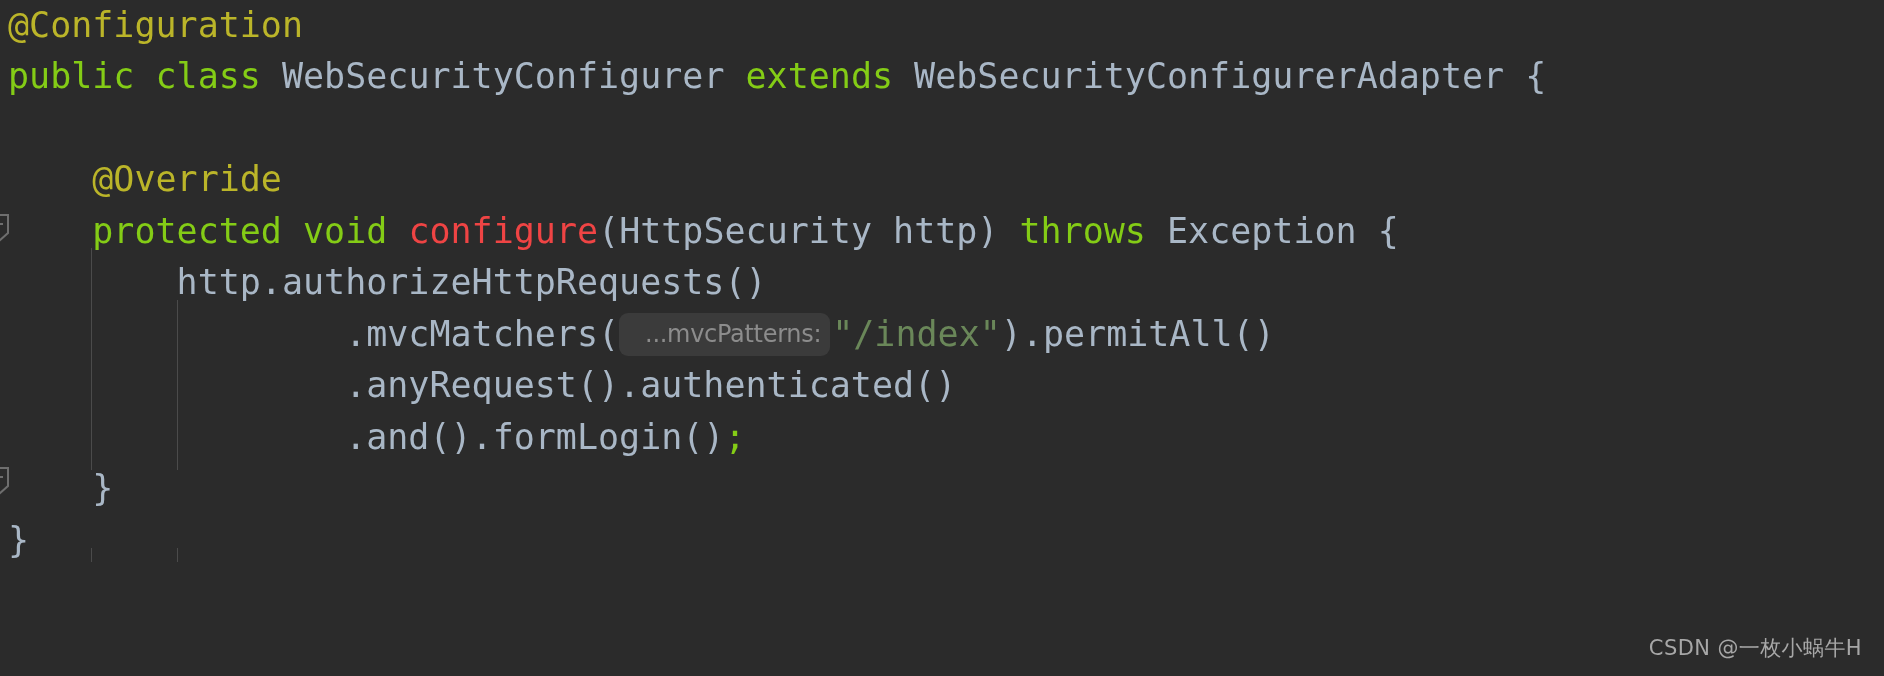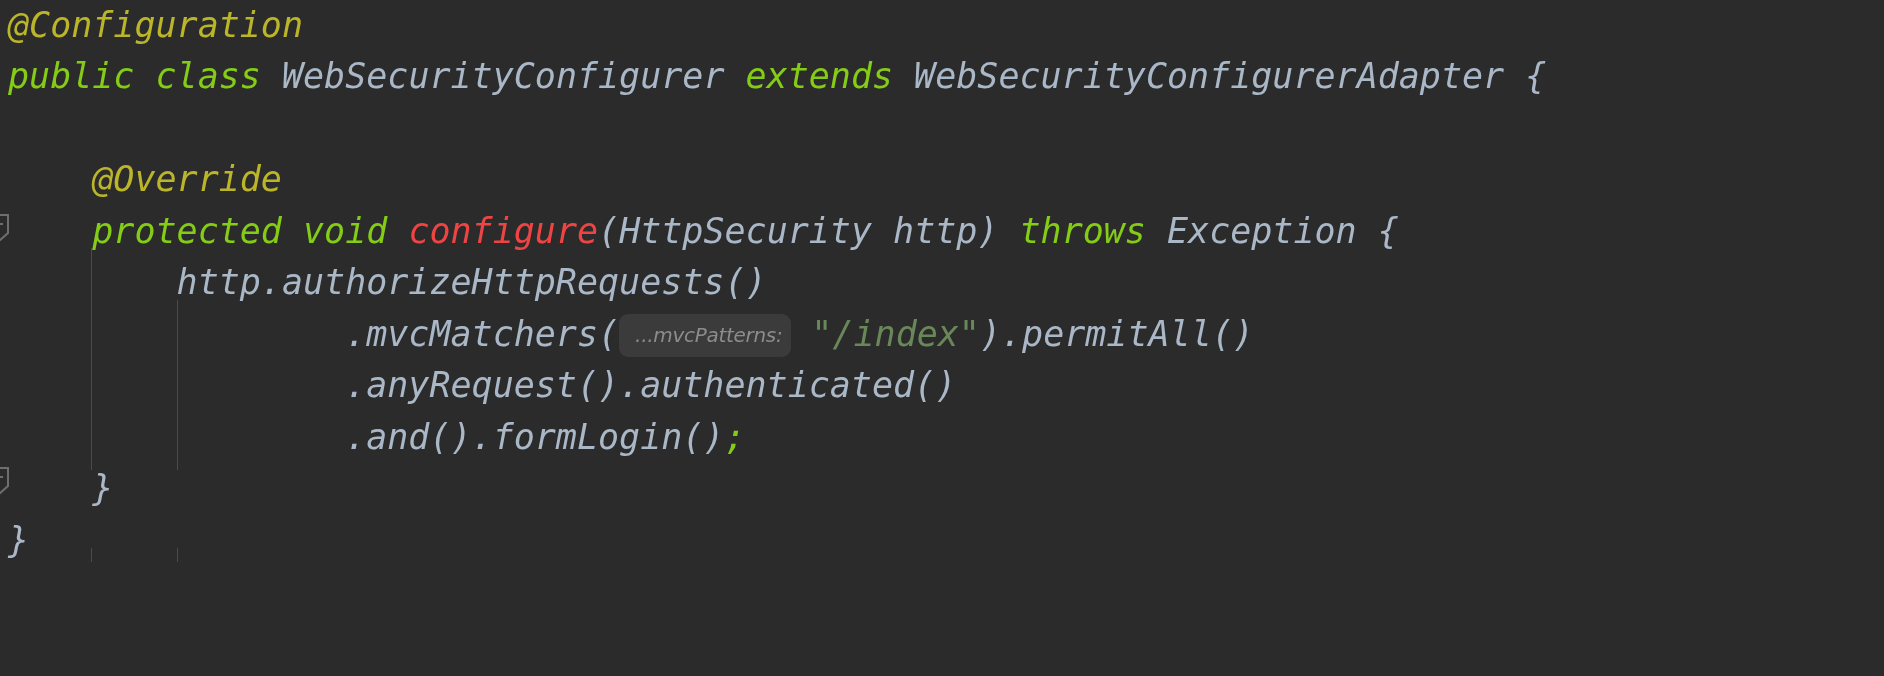--- a/index.html
+++ b/index.html
@@ -37,7 +37,6 @@
     letter-spacing: 0px;
     white-space: pre;
     color: #a9b7c6;
-    font-style: italic;
   }
 
   .line {

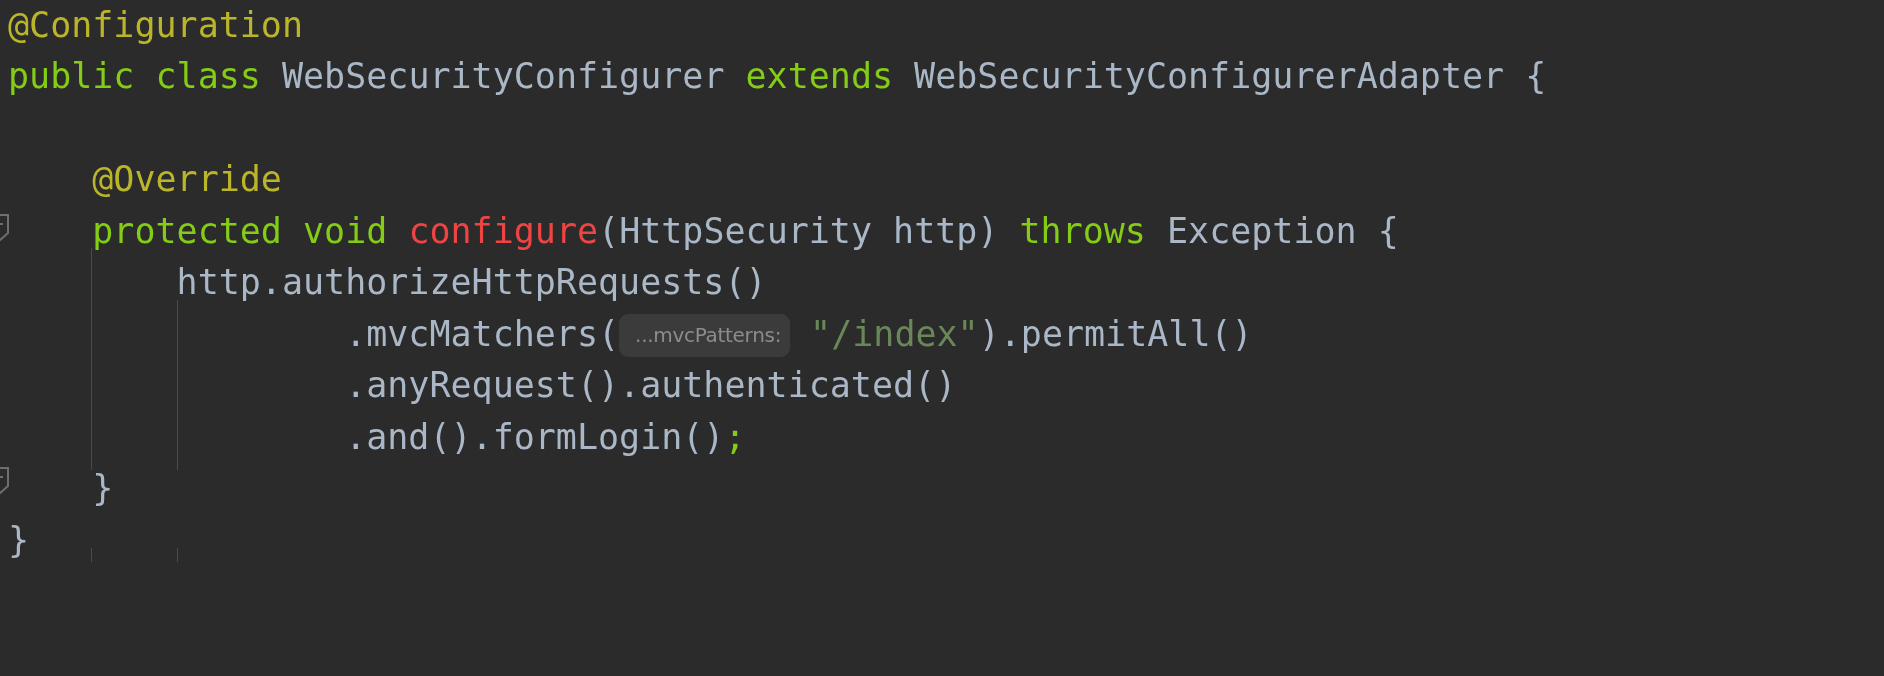--- a/index.html
+++ b/index.html
@@ -60,12 +60,12 @@
     background: #3b3b3b;
     color: #8c8c8c;
     border-radius: 9px;
-    font-size: 20px;
+    font-size: 24px;
     font-family: "DejaVu Sans", sans-serif;
-    padding: 2px 9px 3px 16px;
+    padding: 2px 9px 3px 26px;
     line-height: 38px;
     vertical-align: 4px;
-    margin: 0 20px 0 0;
+    margin: 0 2px 0 0;
     letter-spacing: -0.3px;
   }
 

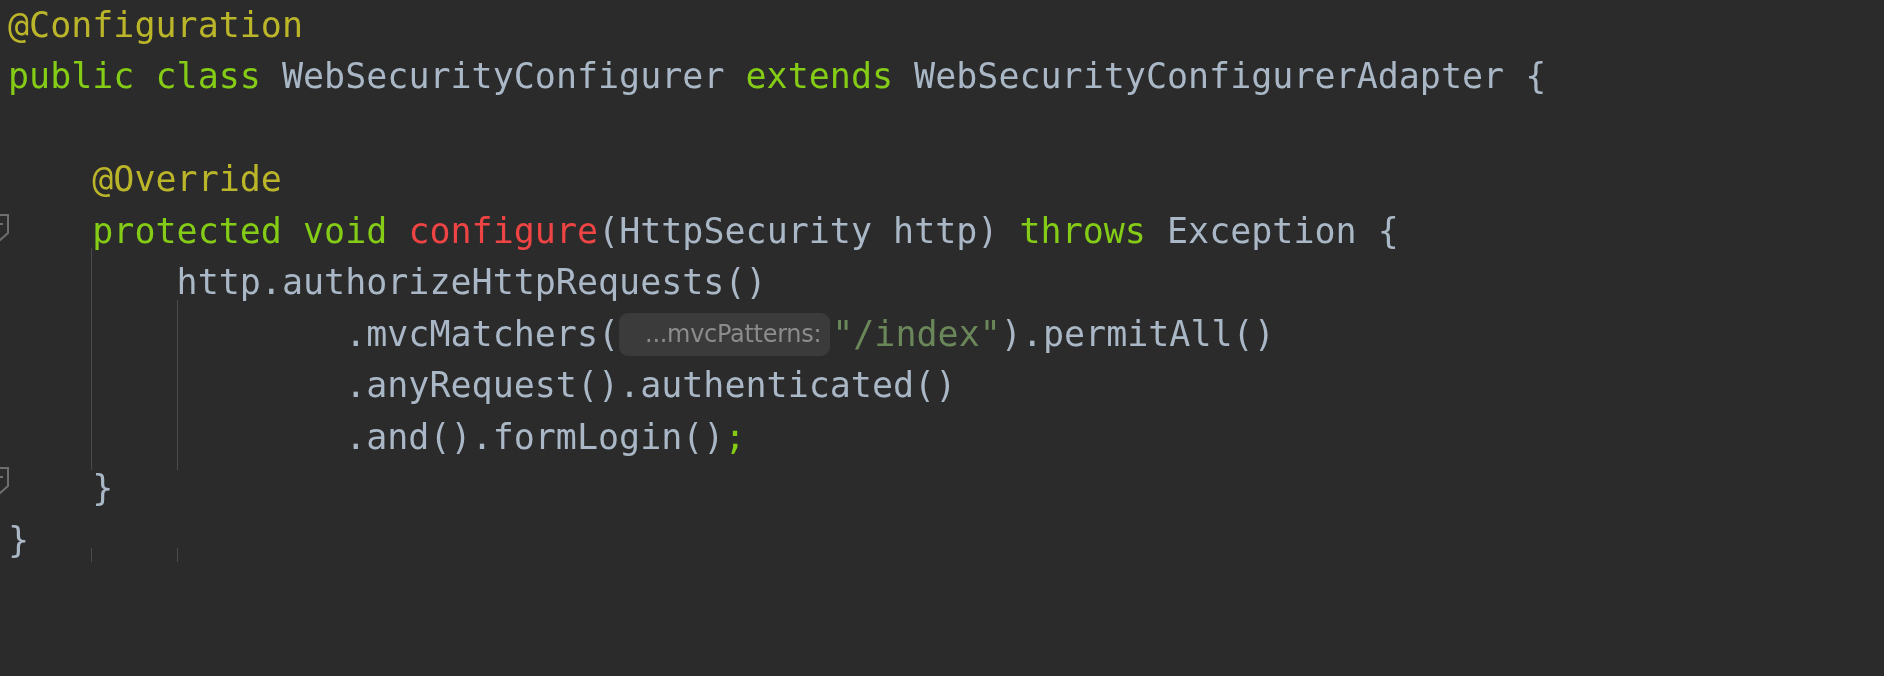--- a/index.html
+++ b/index.html
@@ -127,6 +127,7 @@
 
   <div id="code"><div class="line" style="top: 0px; left: 8px;"><span class="anno">@Configuration</span></div><div class="line" style="top: 51px; left: 8px;"><span class="kw">public</span><span class="ident"> </span><span class="kw">class</span><span class="ident"> WebSecurityConfigurer </span><span class="kw">extends</span><span class="ident"> WebSecurityConfigurerAdapter {</span></div><div class="line" style="top: 103px; left: 8px;">&nbsp;</div><div class="line" style="top: 154px; left: 8px;"><span class="anno">    @Override</span></div><div class="line" style="top: 206px; left: 8px;"><span class="ident">    </span><span class="kw">protected</span><span class="ident"> </span><span class="kw">void</span><span class="ident"> </span><span class="mdecl">configure</span><span class="ident">(HttpSecurity http) </span><span class="kw">throws</span><span class="ident"> Exception {</span></div><div class="line" style="top: 257px; left: 8px;"><span class="ident">        http.authorizeHttpRequests()</span></div><div class="line" style="top: 309px; left: 8px;"><span class="ident">                .mvcMatchers(</span><span class="hint">...mvcPatterns:</span><span class="str">"/index"</span><span class="ident">).permitAll()</span></div><div class="line" style="top: 360px; left: 8px;"><span class="ident">                .anyRequest().authenticated()</span></div><div class="line" style="top: 412px; left: 8px;"><span class="ident">                .and().formLogin()</span><span class="kw">;</span></div><div class="line" style="top: 463px; left: 8px;"><span class="ident">    }</span></div><div class="line" style="top: 515px; left: 8px;"><span class="ident">}</span></div></div>
 
+  <div id="watermark">CSDN @一枚小蜗牛H</div>
 
 </div>
 

